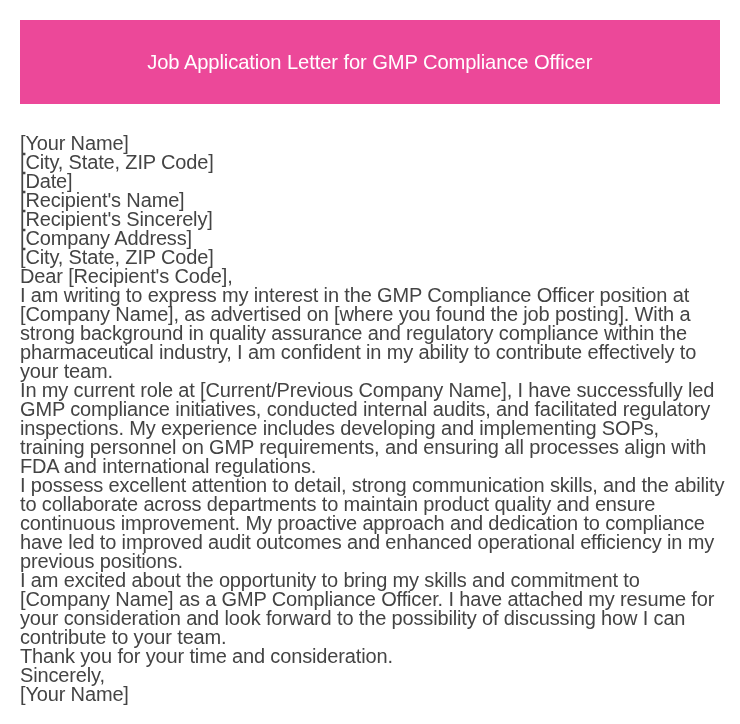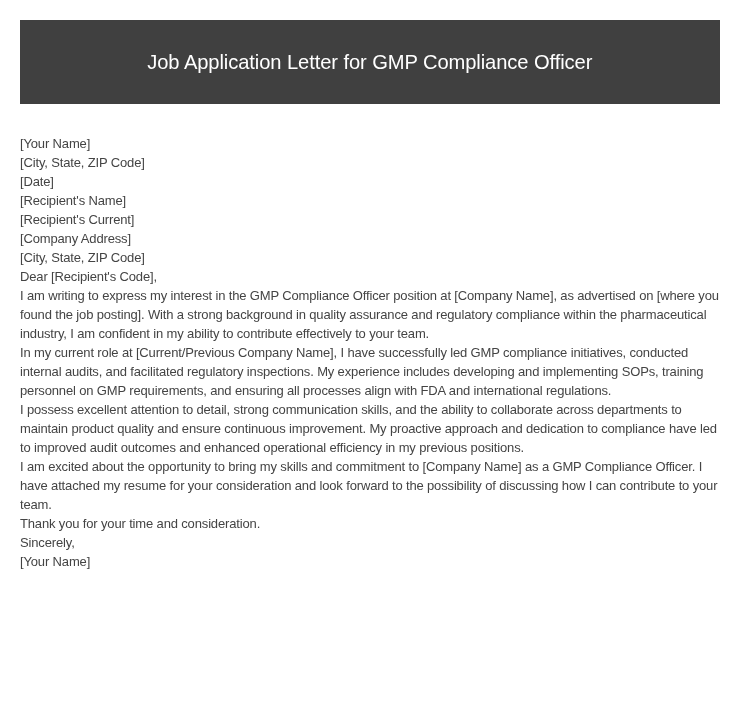--- a/index.html
+++ b/index.html
@@ -20,7 +20,7 @@
       top: 20px;
       width: 700px;
       height: 84px;
-      background: #404040;
+      background: #ec4899;
       display: flex;
       align-items: center;
       justify-content: center;

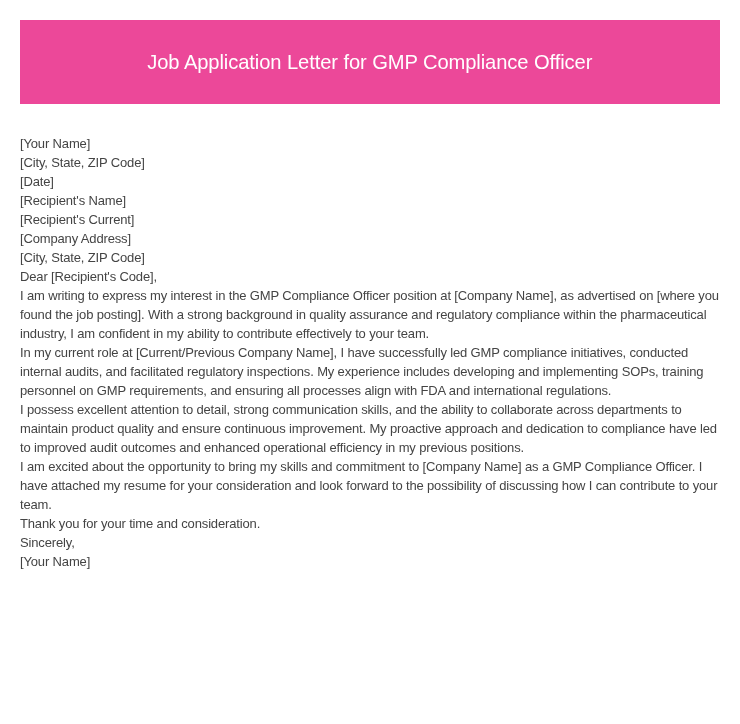--- a/index.html
+++ b/index.html
@@ -38,7 +38,7 @@
       top: 134px;
       width: 705px;
       color: #444444;
-      font-size: 13px;
+      font-size: 20px;
       line-height: 19px;
       letter-spacing: -0.15px;
     }

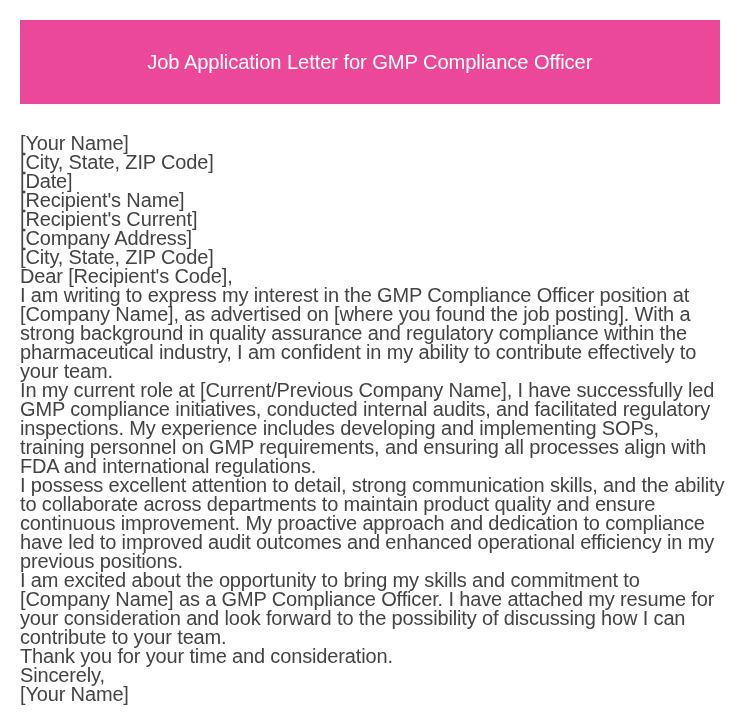--- a/index.html
+++ b/index.html
@@ -62,7 +62,7 @@
   <span class="line">[City, State, ZIP Code]</span>
   <span class="line">[Date]</span>
   <span class="line">[Recipient's Name]</span>
-  <span class="line">[Recipient's Current]</span>
+  <span class="line">[Recipient's Sincerely]</span>
   <span class="line">[Company Address]</span>
   <span class="line">[City, State, ZIP Code]</span>
   <span class="line">Dear [Recipient's Code],</span>

